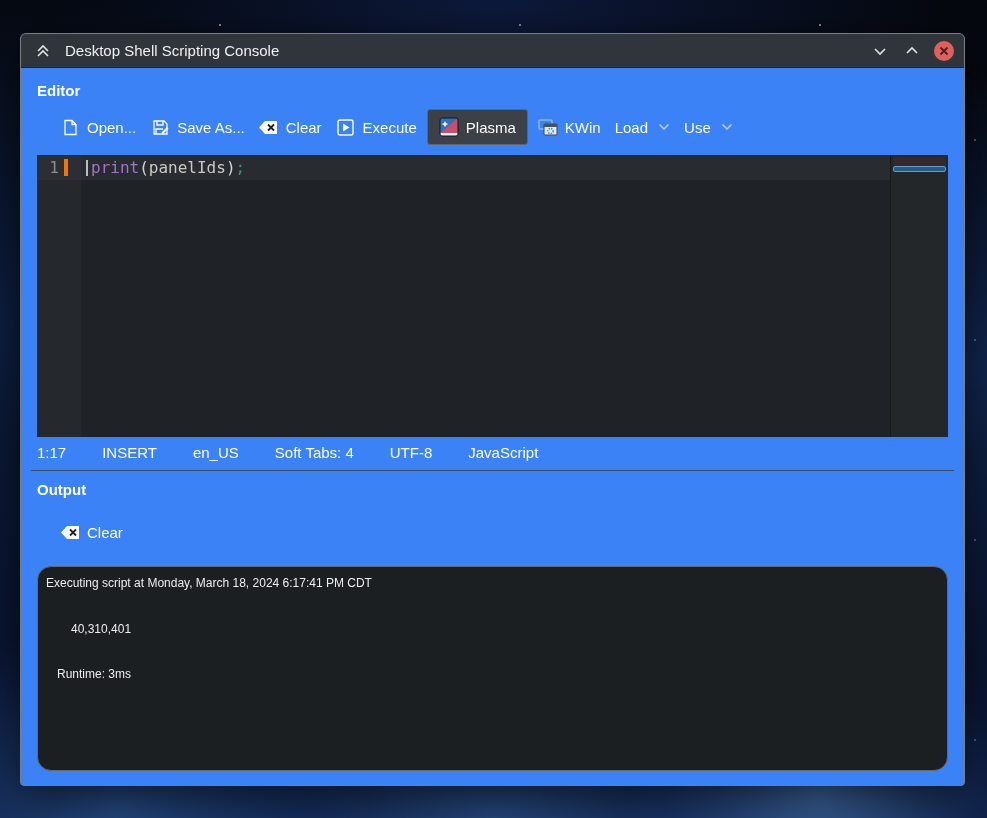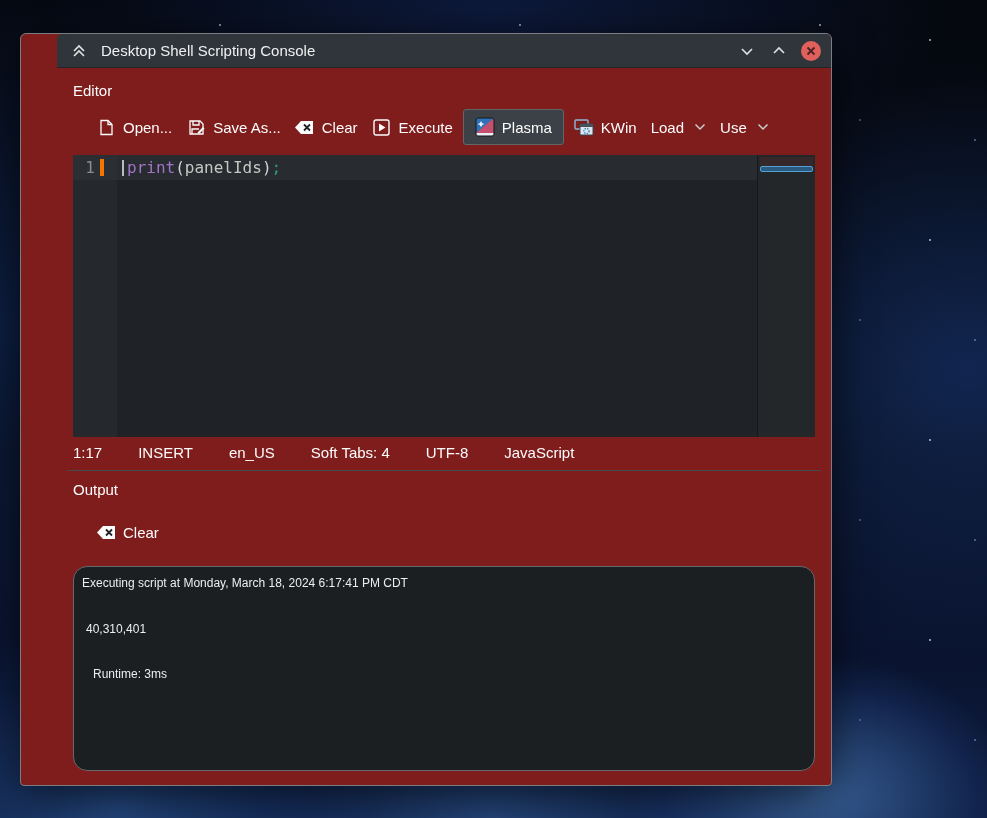--- a/index.html
+++ b/index.html
@@ -38,14 +38,13 @@
   
   .window {
     position: absolute; left: 20px; top: 33px;
-    width: 812px; height: 753px;
-    background: #7f1d1d;
+    width: 945px; height: 753px;
+    background: #3b82f6;
     border: 1px solid #7a7e82;
     border-radius: 6px 6px 4px 4px;
     box-shadow: 0 10px 40px rgba(0,0,0,0.6);
     display: flex; flex-direction: column;
     color: #fcfcfc;
-    padding-left: 36px;
   }
 
   .titlebar {

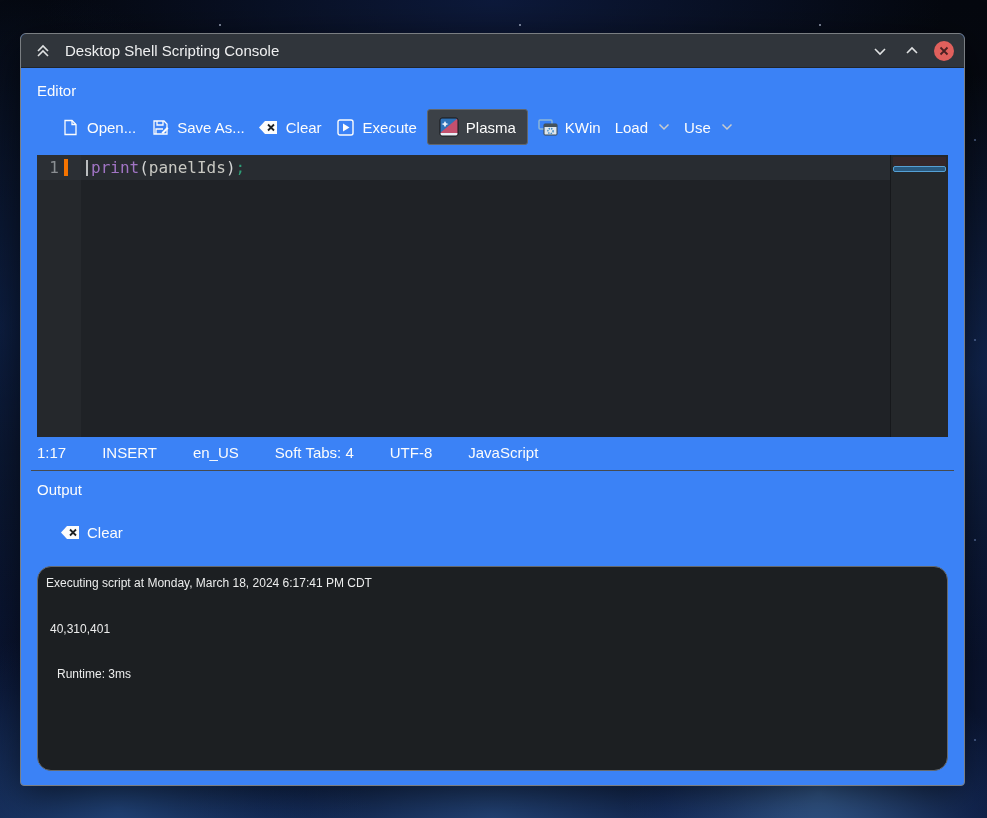--- a/index.html
+++ b/index.html
@@ -72,7 +72,7 @@
     overflow: hidden;
   }
 
-  .section-heading { font-size: 15px; font-weight: normal; color: #fcfcfc; }
+  .section-heading { font-size: 15px; font-weight: bold; color: #fcfcfc; }
   .heading-editor { margin-top: 14px; }
   .heading-output { margin-top: 10px; }
 

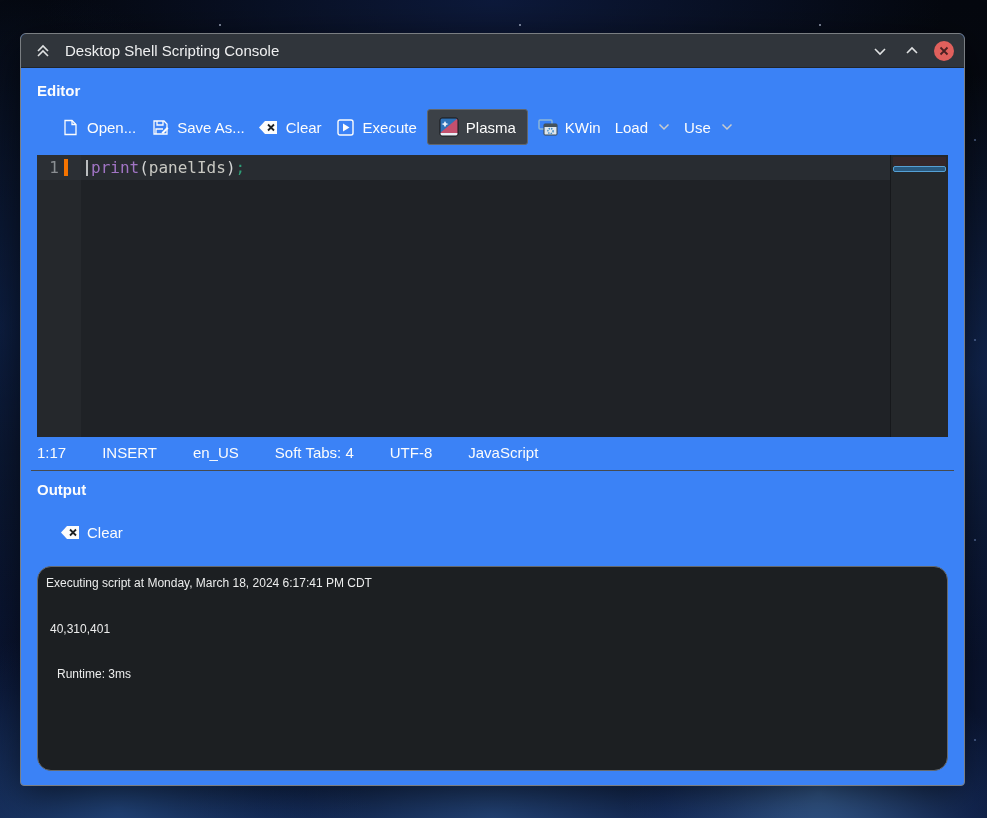--- a/index.html
+++ b/index.html
@@ -197,7 +197,7 @@
     overflow: hidden;
   }
   .out-exec { margin-left: 2px; }
-  .out-result { margin-top: 32px; margin-left: 6px; }
+  .out-result { margin-top: 32px; margin-left: 27px; }
   .out-runtime { margin-top: 31px; margin-left: 13px; font-weight: normal; }
 
   svg { display: block; }

